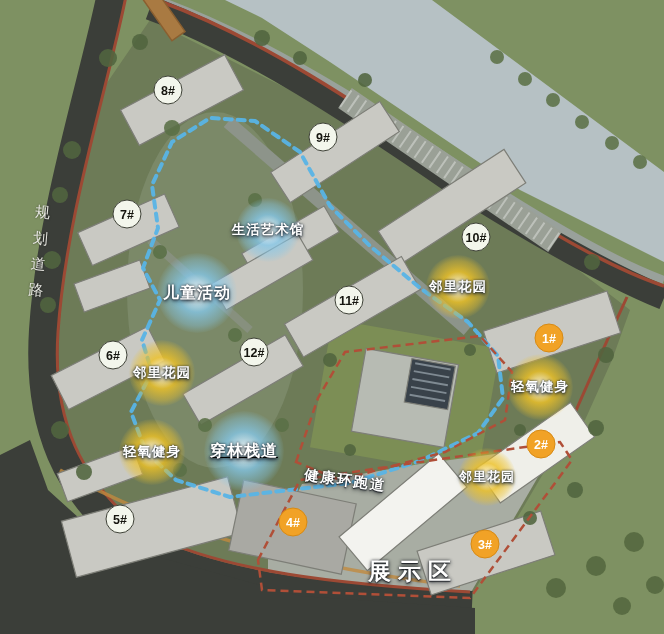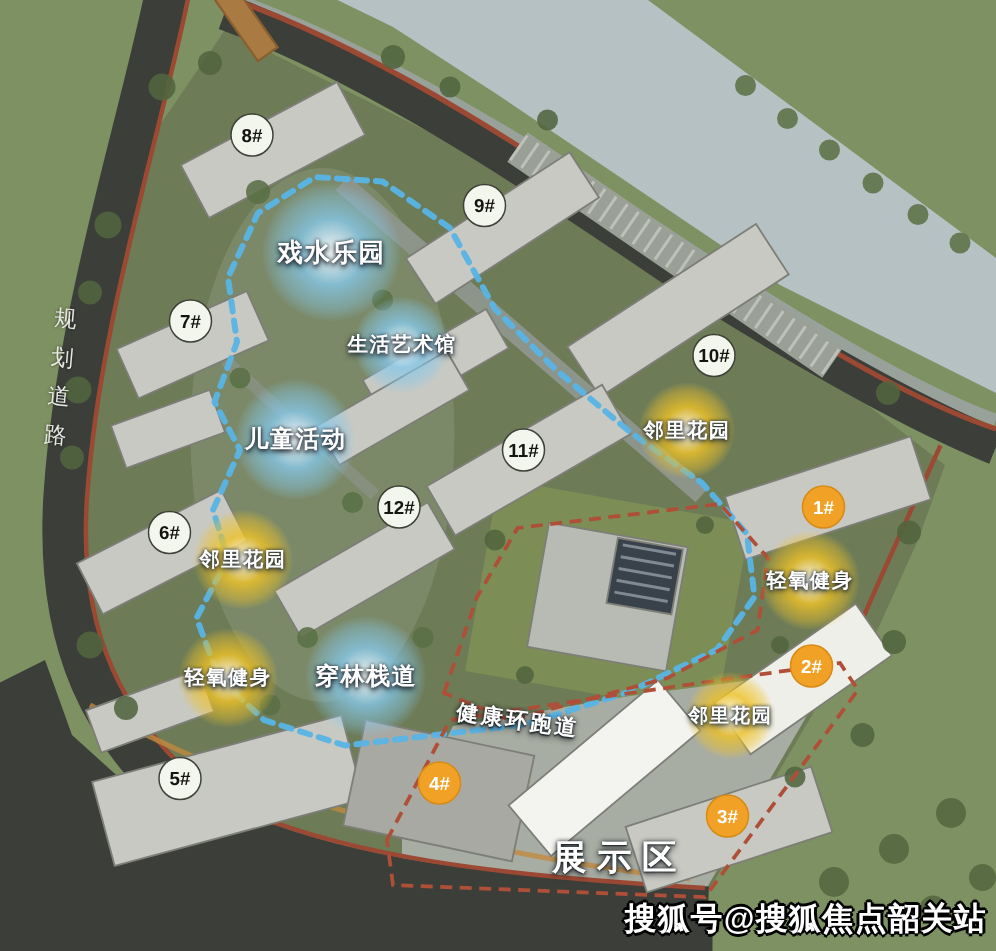--- a/index.html
+++ b/index.html
@@ -191,9 +191,6 @@
   </svg>
 
   <div id="marker-layer">
-      <div class="glow blue" style="left: 221px; top: 168px; width: 92px; height: 92px;">
-        <span style="font-size: 17px;">戏水乐园</span>
-      </div>
       <div class="glow blue" style="left: 268px; top: 230px; width: 64px; height: 64px;">
         <span style="font-size: 13.5px;">生活艺术馆</span>
       </div>

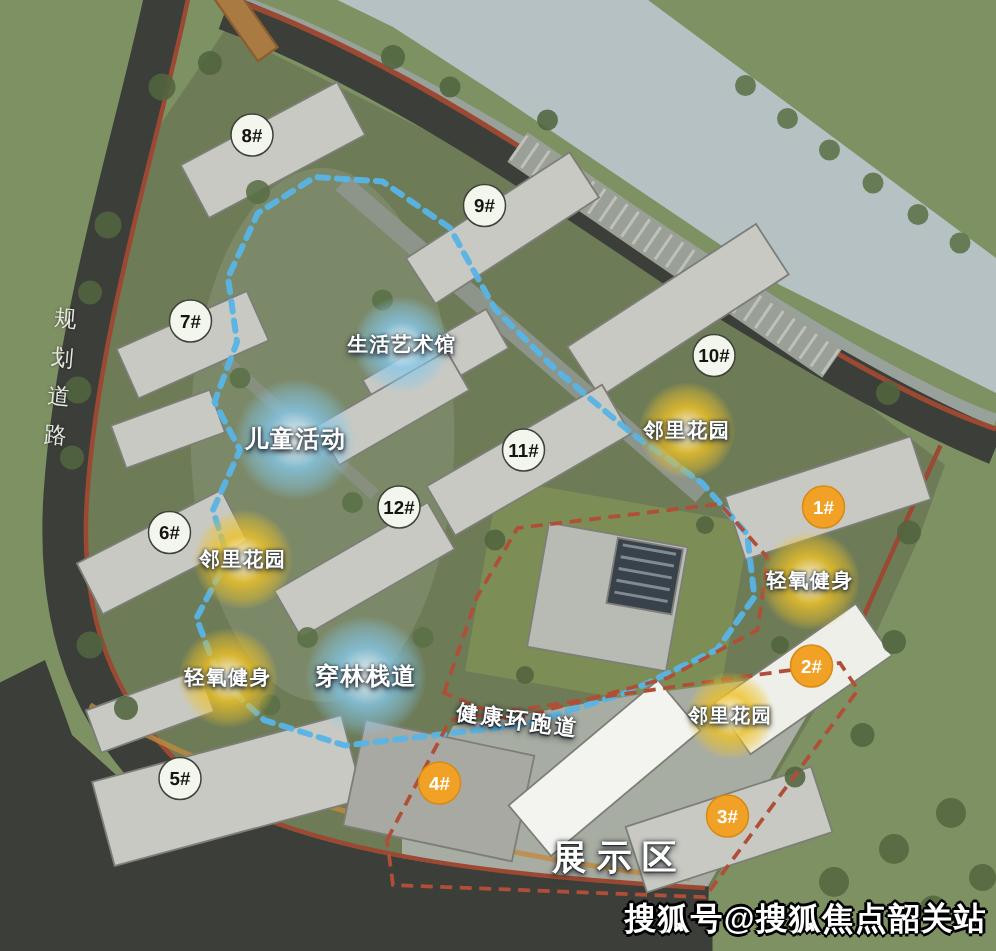--- a/index.html
+++ b/index.html
@@ -221,7 +221,7 @@
       <div class="bmarker white" style="left: 476px; top: 237px;">10#</div>
       <div class="bmarker white" style="left: 349px; top: 300px;">11#</div>
       <div class="bmarker white" style="left: 113px; top: 355px;">6#</div>
-      <div class="bmarker white" style="left: 254px; top: 338px; margin-left: 12px;">12#</div>
+      <div class="bmarker white" style="left: 254px; top: 352px;">12#</div>
       <div class="bmarker white" style="left: 120px; top: 519px;">5#</div>
       <div class="bmarker orange" style="left: 549px; top: 338px;">1#</div>
       <div class="bmarker orange" style="left: 541px; top: 444px;">2#</div>

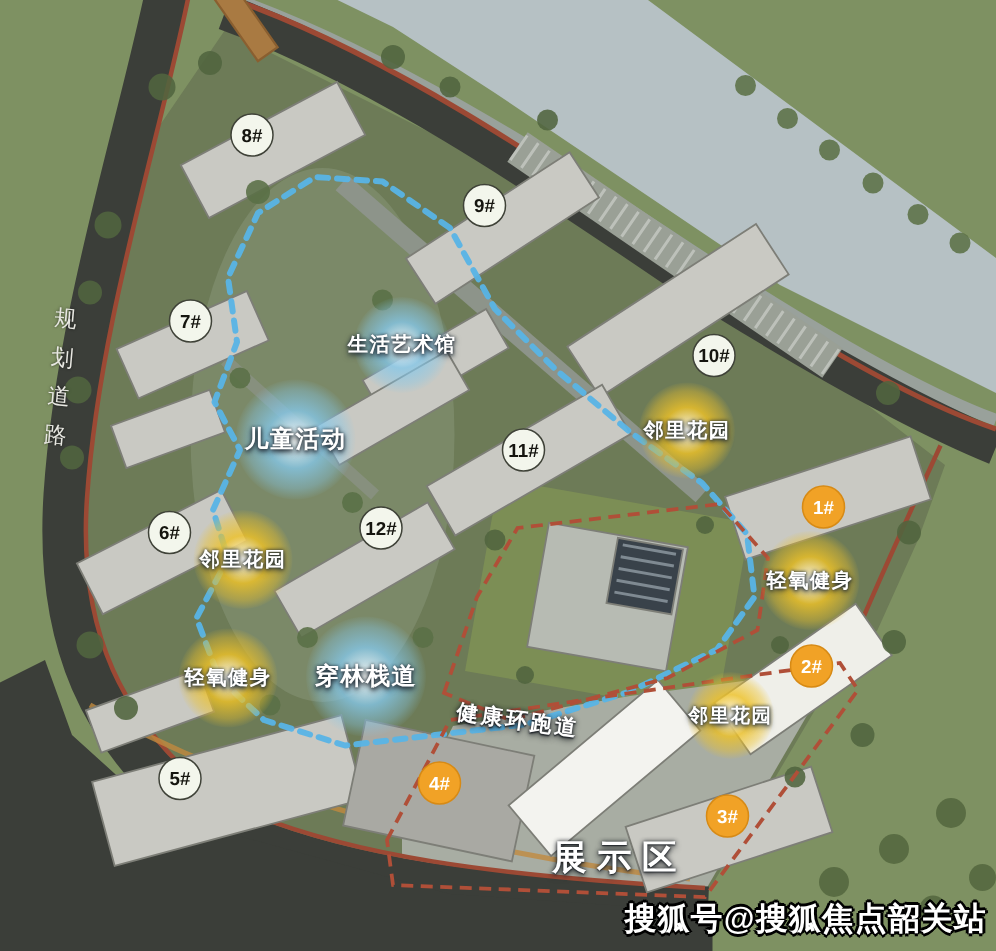--- a/index.html
+++ b/index.html
@@ -197,7 +197,7 @@
       <div class="glow blue" style="left: 197px; top: 293px; width: 80px; height: 80px;">
         <span style="font-size: 16px;">儿童活动</span>
       </div>
-      <div class="glow blue" style="left: 244px; top: 451px; width: 80px; height: 80px;">
+      <div class="glow blue" style="left: 244px; top: 451px; width: 80px; height: 80px; text-decoration: underline;">
         <span style="font-size: 16px;">穿林栈道</span>
       </div>
       <div class="glow yellow" style="left: 162px; top: 373px; width: 66px; height: 66px;">

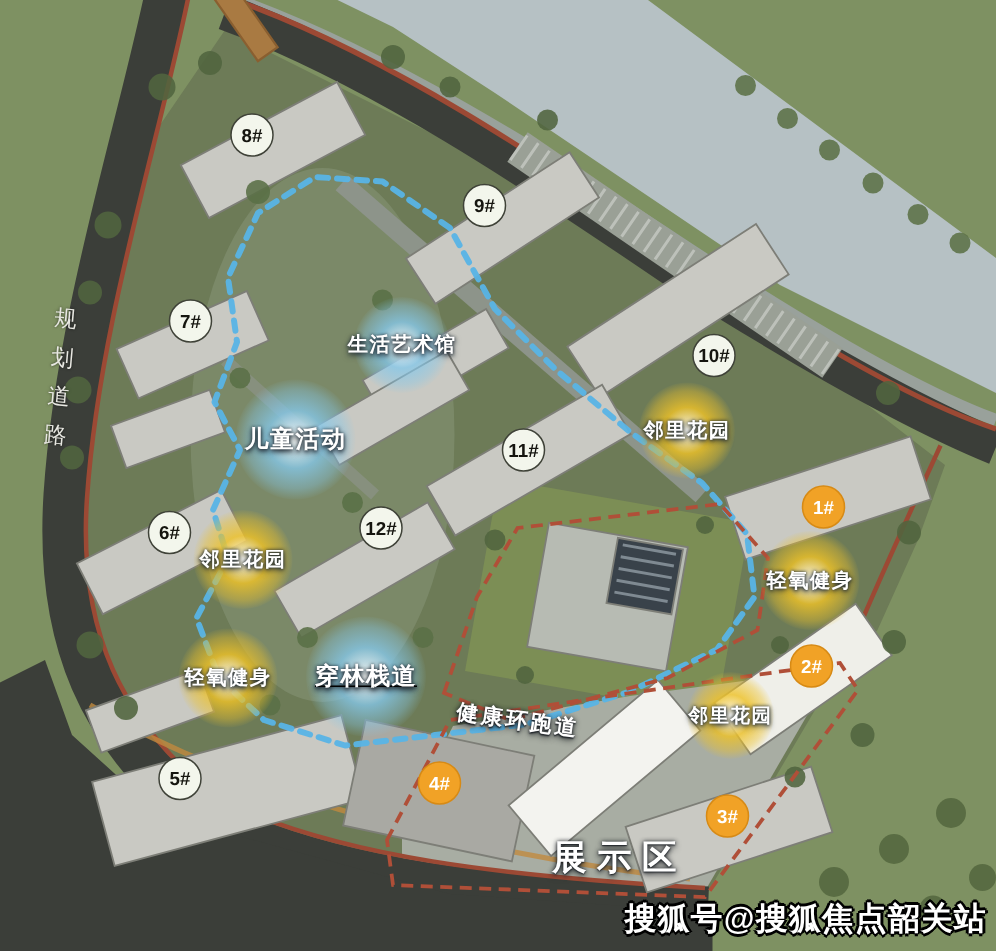--- a/index.html
+++ b/index.html
@@ -233,7 +233,6 @@
     <div class="area-label" id="label-display">展示区</div>
     <div class="area-label" id="label-track">健康环跑道</div>
     <div class="area-label" id="label-road">规划道路</div>
-    <div class="watermark">搜狐号@搜狐焦点韶关站</div>
   </div>
 
 </div>

